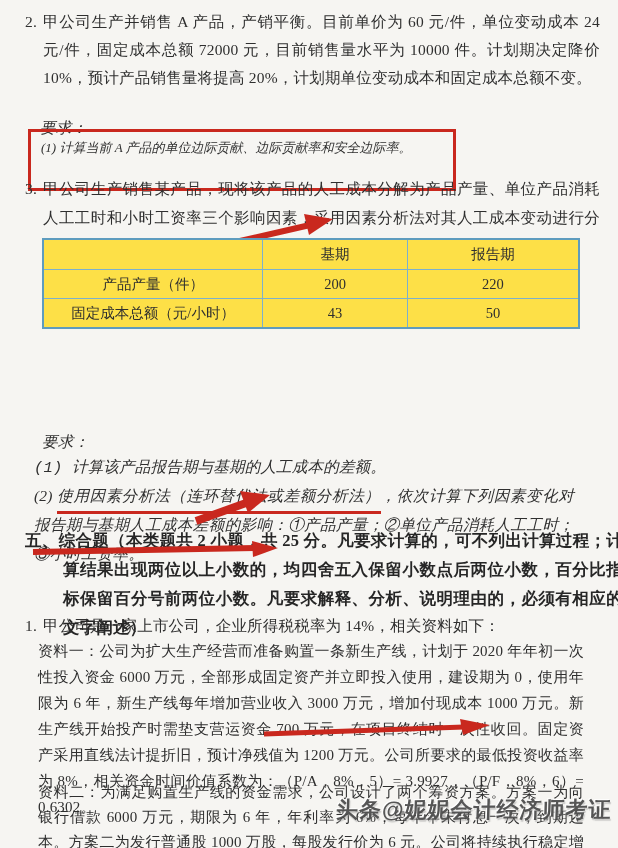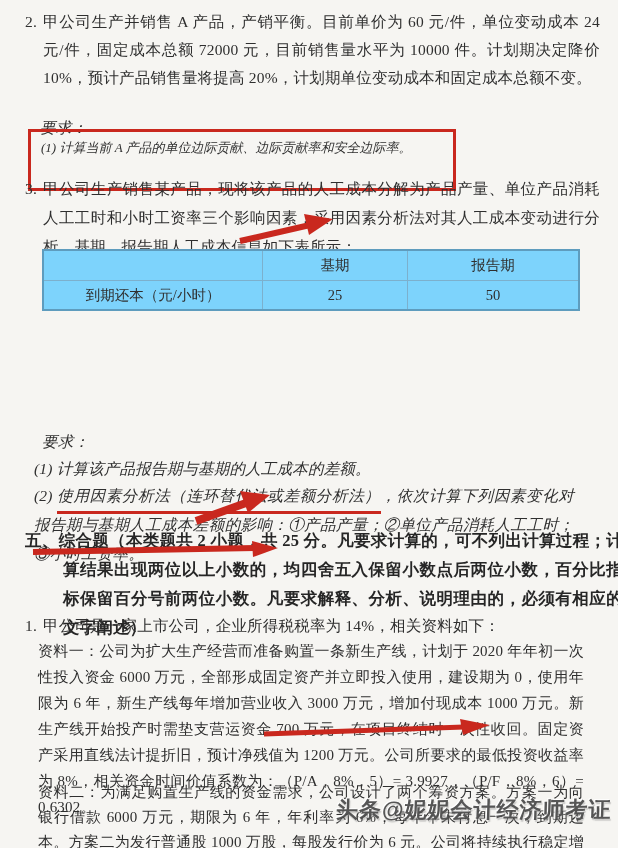--- a/index.html
+++ b/index.html
@@ -24,9 +24,9 @@
     border-bottom:3px solid #c9281e; padding-bottom:7px;
   }
   table.cost-table {
-    position:absolute; left:42px; top:249px; width:538px;
+    position:absolute; left:42px; top:238px; width:538px;
     border-collapse:collapse; table-layout:fixed;
-    border:2px solid #5e9cbe; background:#7dd3fc;
+    border:2px solid #5e9cbe; background:#fde047;
   }
   table.cost-table td {
     border:1px solid #7cb0cd; text-align:center; vertical-align:middle;

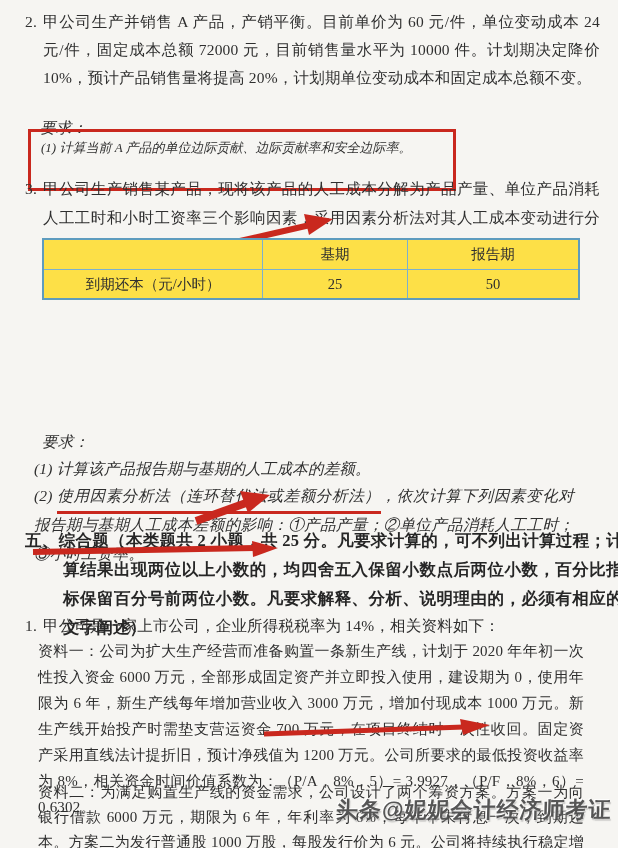--- a/index.html
+++ b/index.html
@@ -86,6 +86,11 @@
       <td>报告期</td>
     </tr>
     <tr>
+      <td>产品产量（件）</td>
+      <td>200</td>
+      <td>220</td>
+    </tr>
+    <tr>
       <td>到期还本（元/小时）</td>
       <td>25</td>
       <td>50</td>

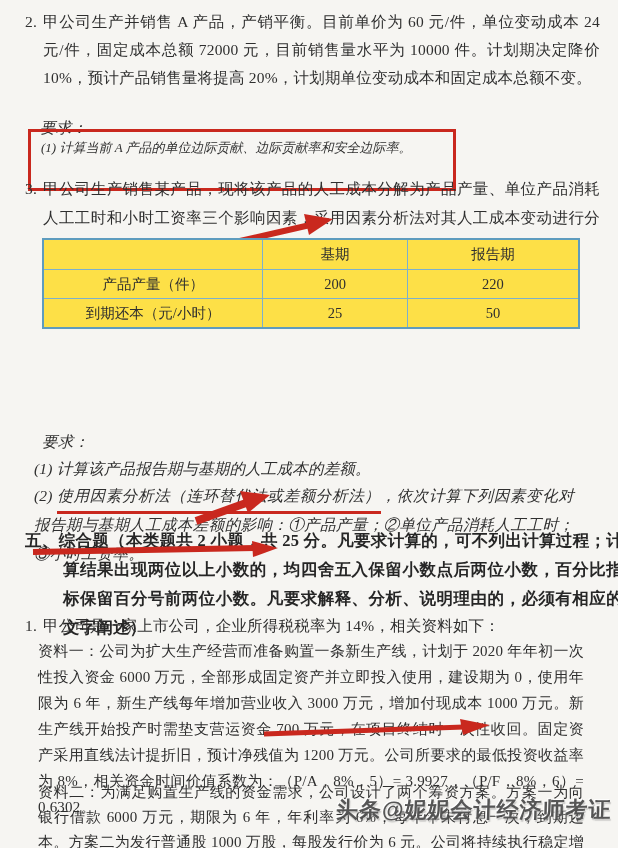--- a/index.html
+++ b/index.html
@@ -91,7 +91,7 @@
       <td>220</td>
     </tr>
     <tr>
-      <td>到期还本（元/小时）</td>
+      <td>固定成本总额（元/小时）</td>
       <td>25</td>
       <td>50</td>
     </tr>

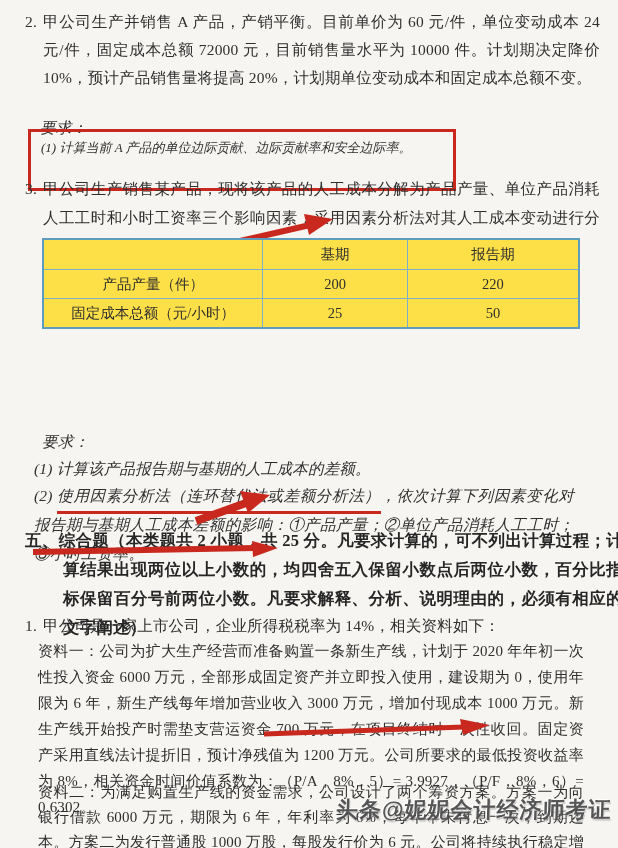--- a/index.html
+++ b/index.html
@@ -92,7 +92,7 @@
     </tr>
     <tr>
       <td>固定成本总额（元/小时）</td>
-      <td>25</td>
+      <td>43</td>
       <td>50</td>
     </tr>
   </tbody>

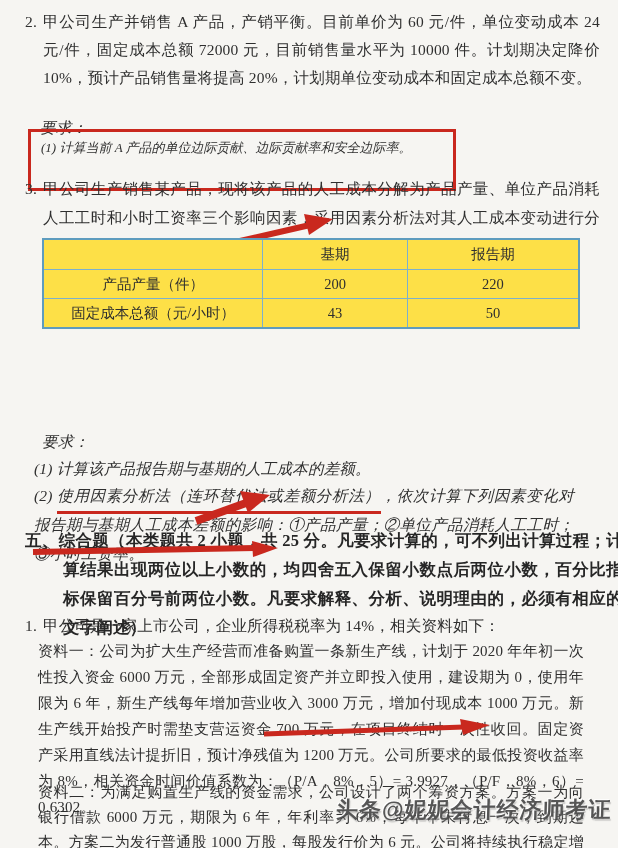--- a/index.html
+++ b/index.html
@@ -100,7 +100,7 @@
 
   <div class="para kai" style="left:42px; top:398px;">要求：</div>
 
-  <div class="para kai" style="left:34px; top:424px; width:535px; line-height:29px;">(1) 计算该产品报告期与基期的人工成本的差额。</div>
+  <div class="para kai" style="left:34px; top:424px; width:535px; line-height:29px;font-family:Liberation Mono, monospace;">(1) 计算该产品报告期与基期的人工成本的差额。</div>
 
   <div class="para kai" style="left:34px; top:451px; width:540px; line-height:29px;">
     <span>(2) </span><span class="req-underline">使用因素分析法（连环替代法或差额分析法）</span><span>，依次计算下列因素变化对报告期与基期人工成本差额的影响：①产品产量；②单位产品消耗人工工时；③小时工资率。</span>

